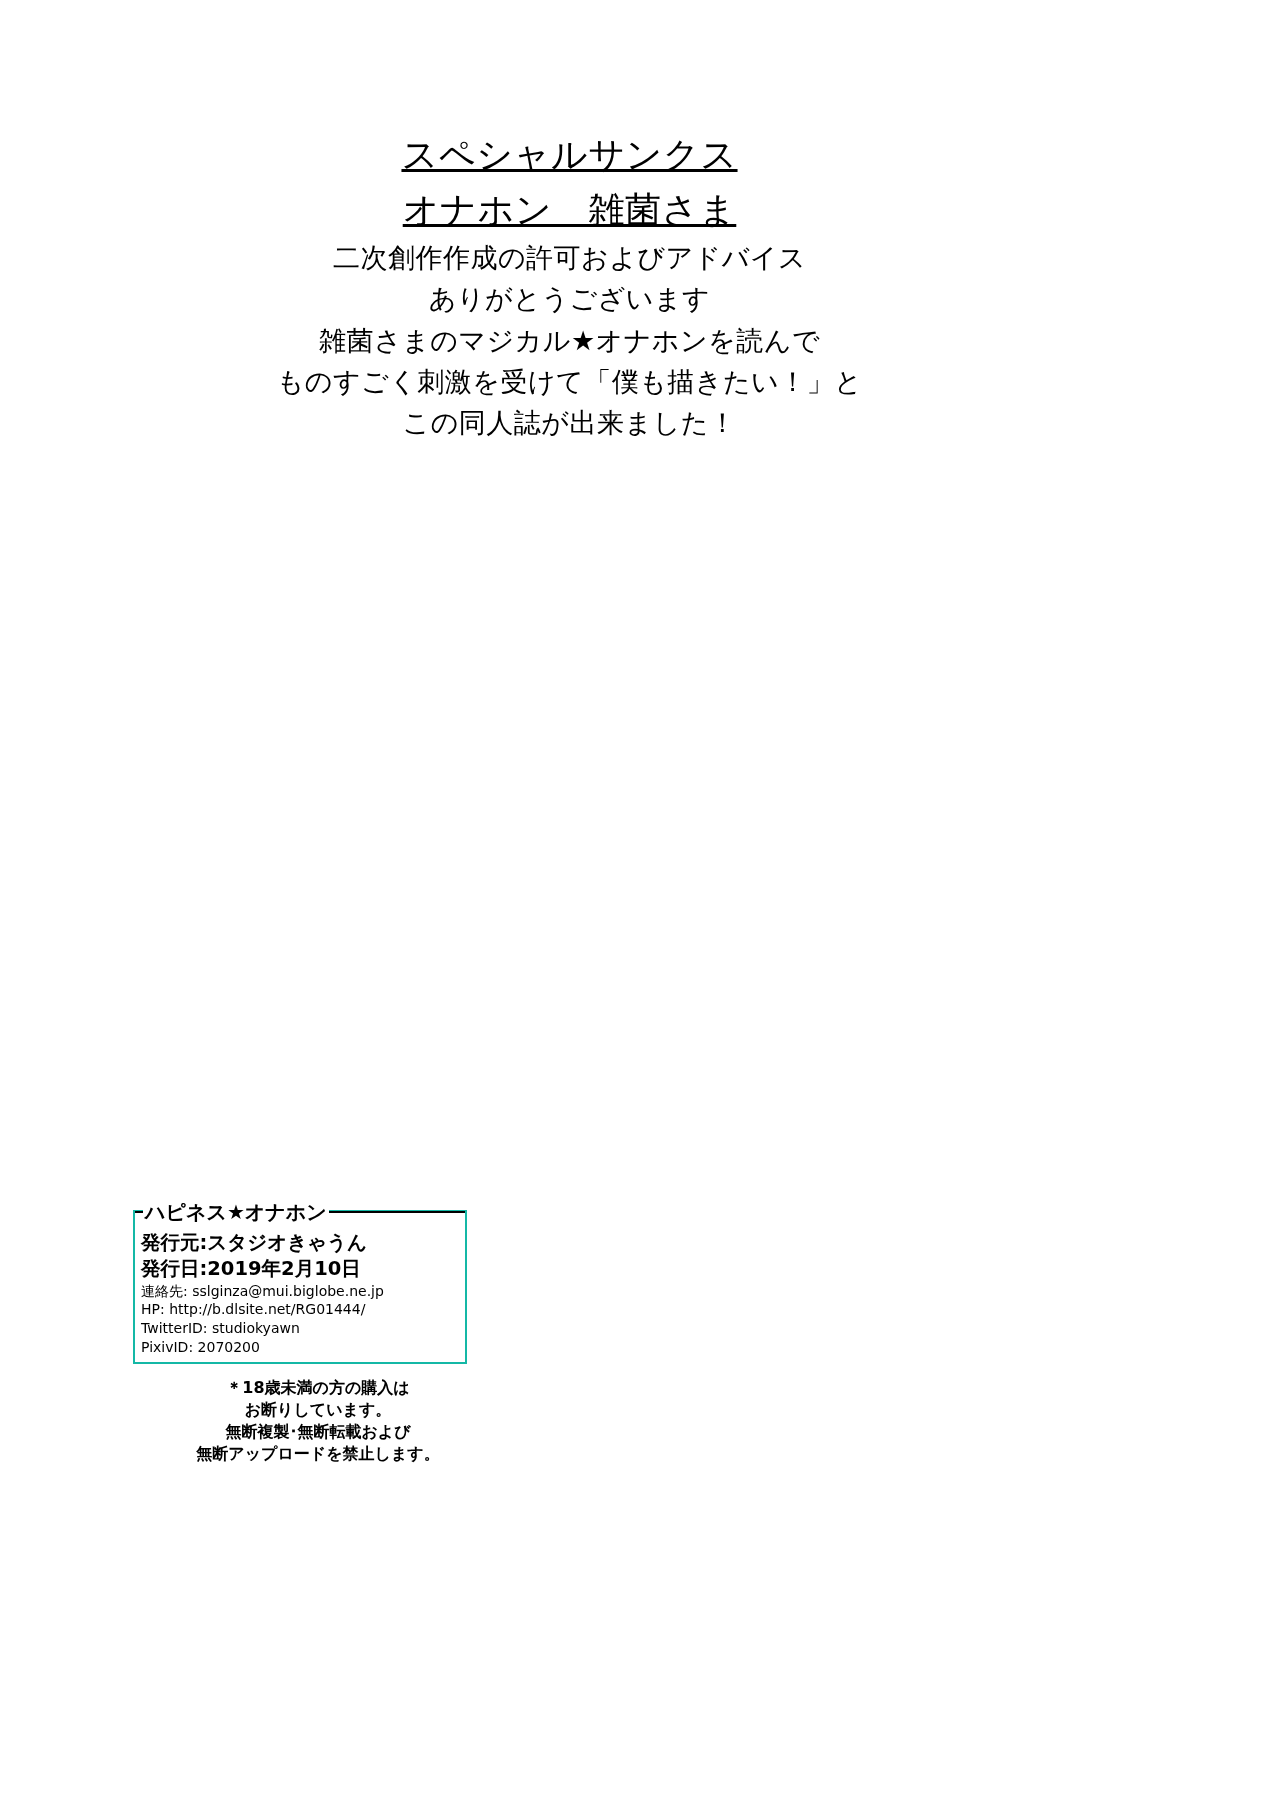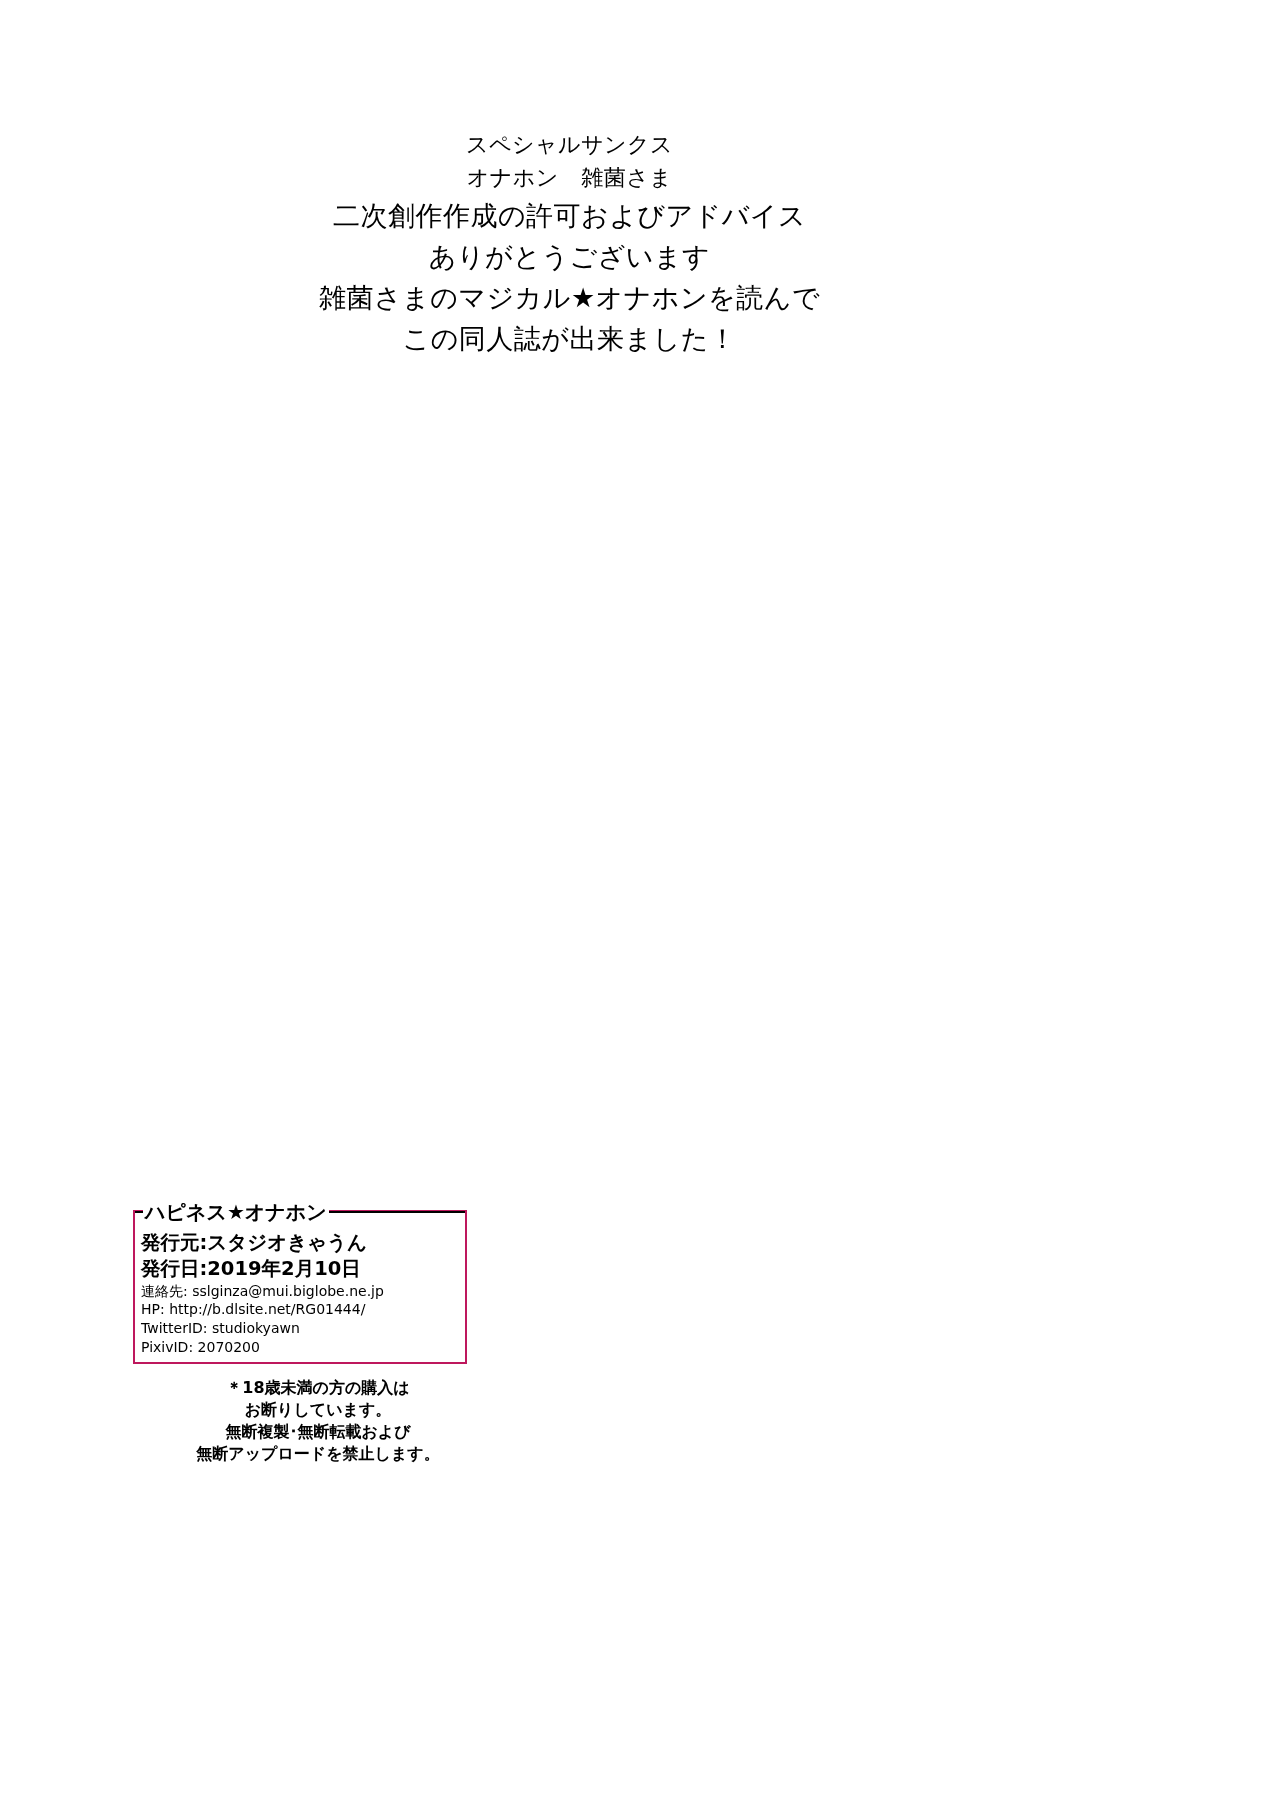--- a/index.html
+++ b/index.html
@@ -27,8 +27,9 @@
     line-height: 1.52;
   }
   .thanks-heading {
-    font-size: 22px;
+    font-size: 36px;
     letter-spacing: 0.5px;
+    text-decoration: underline;
   }
   .thanks-heading .line {
     display: block;

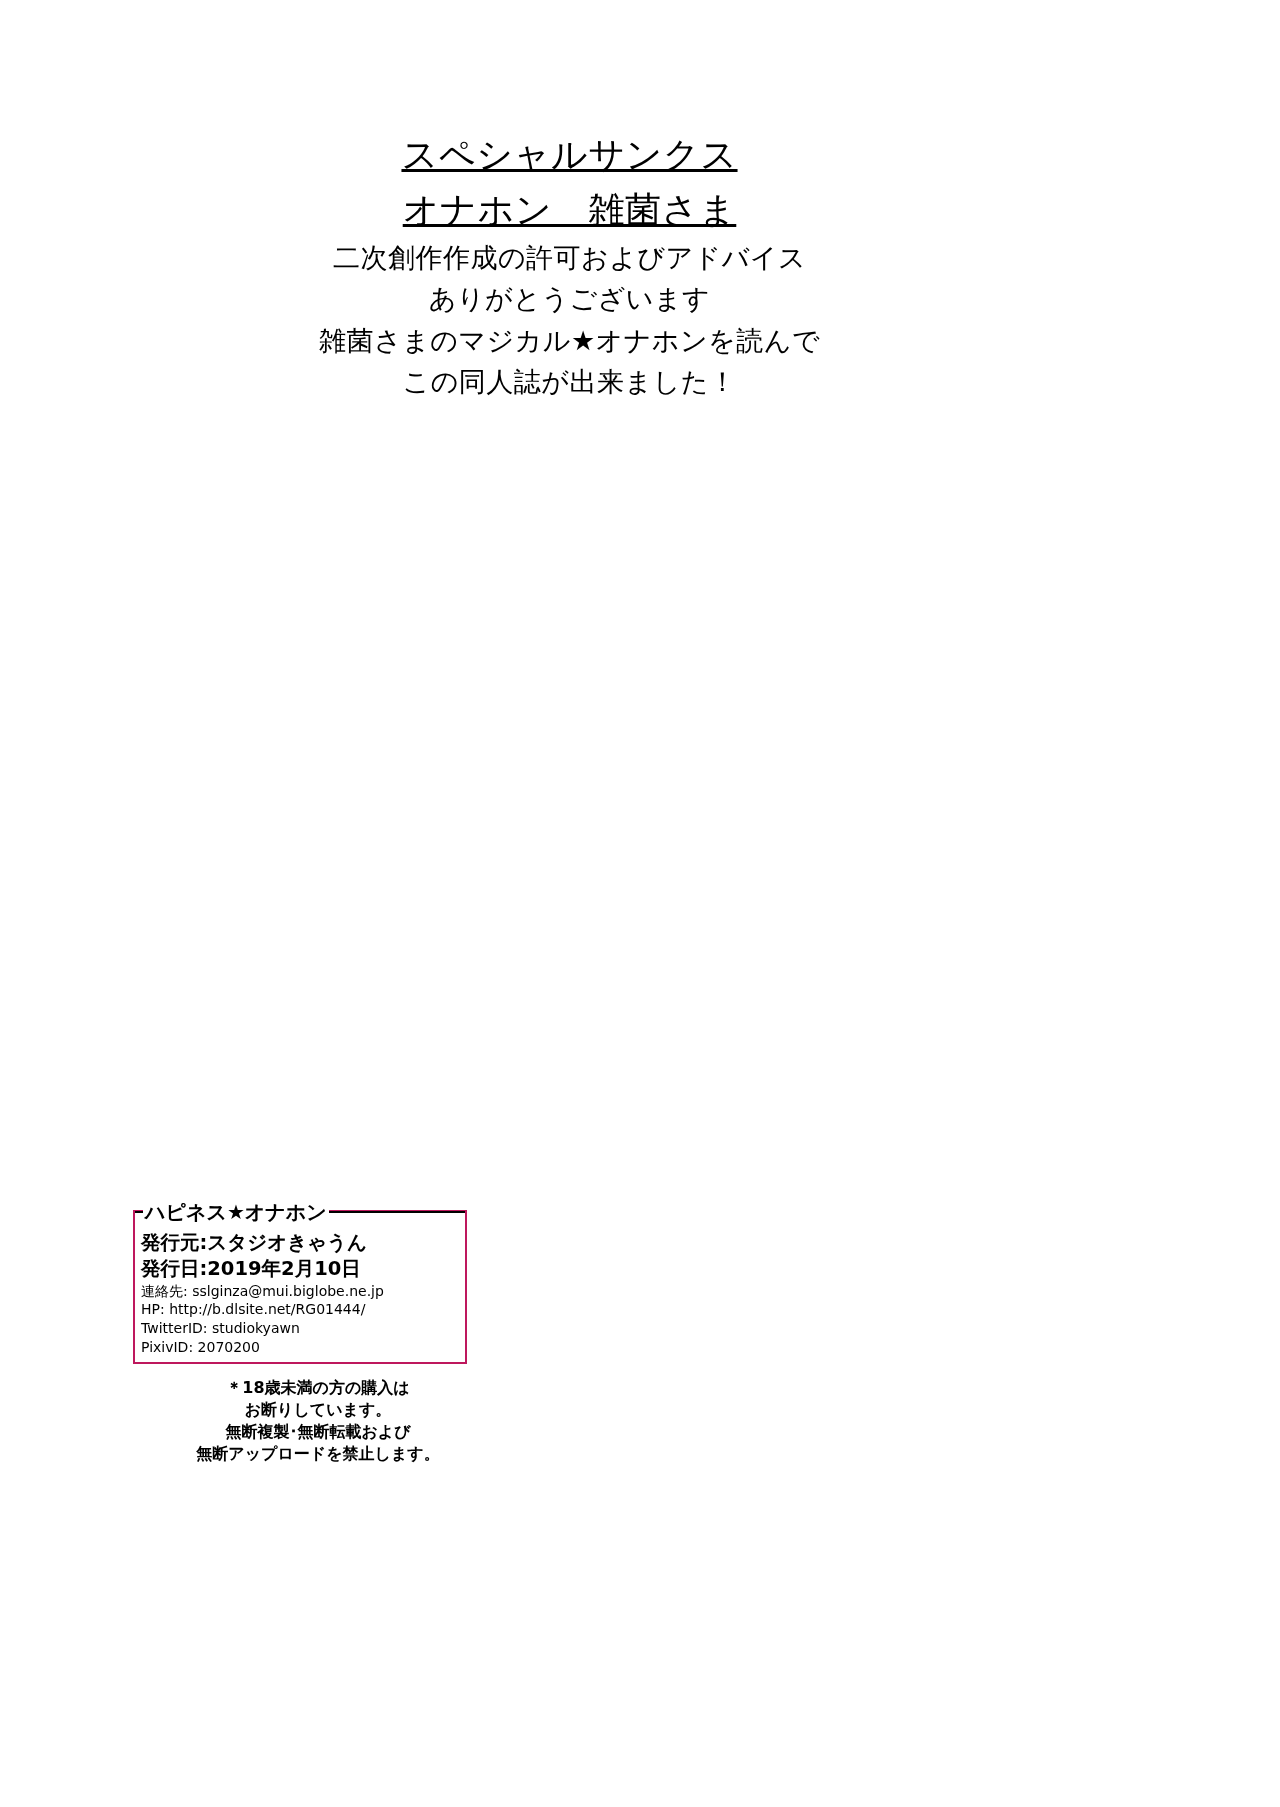--- a/index.html
+++ b/index.html
@@ -117,6 +117,7 @@
     <span class="line">二次創作作成の許可およびアドバイス</span>
     <span class="line">ありがとうございます</span>
     <span class="line">雑菌さまのマジカル★オナホンを読んで</span>
+    <span class="line">ものすごく刺激を受けて「僕も描きたい！」と</span>
     <span class="line">この同人誌が出来ました！</span>
   </div>
 </div>

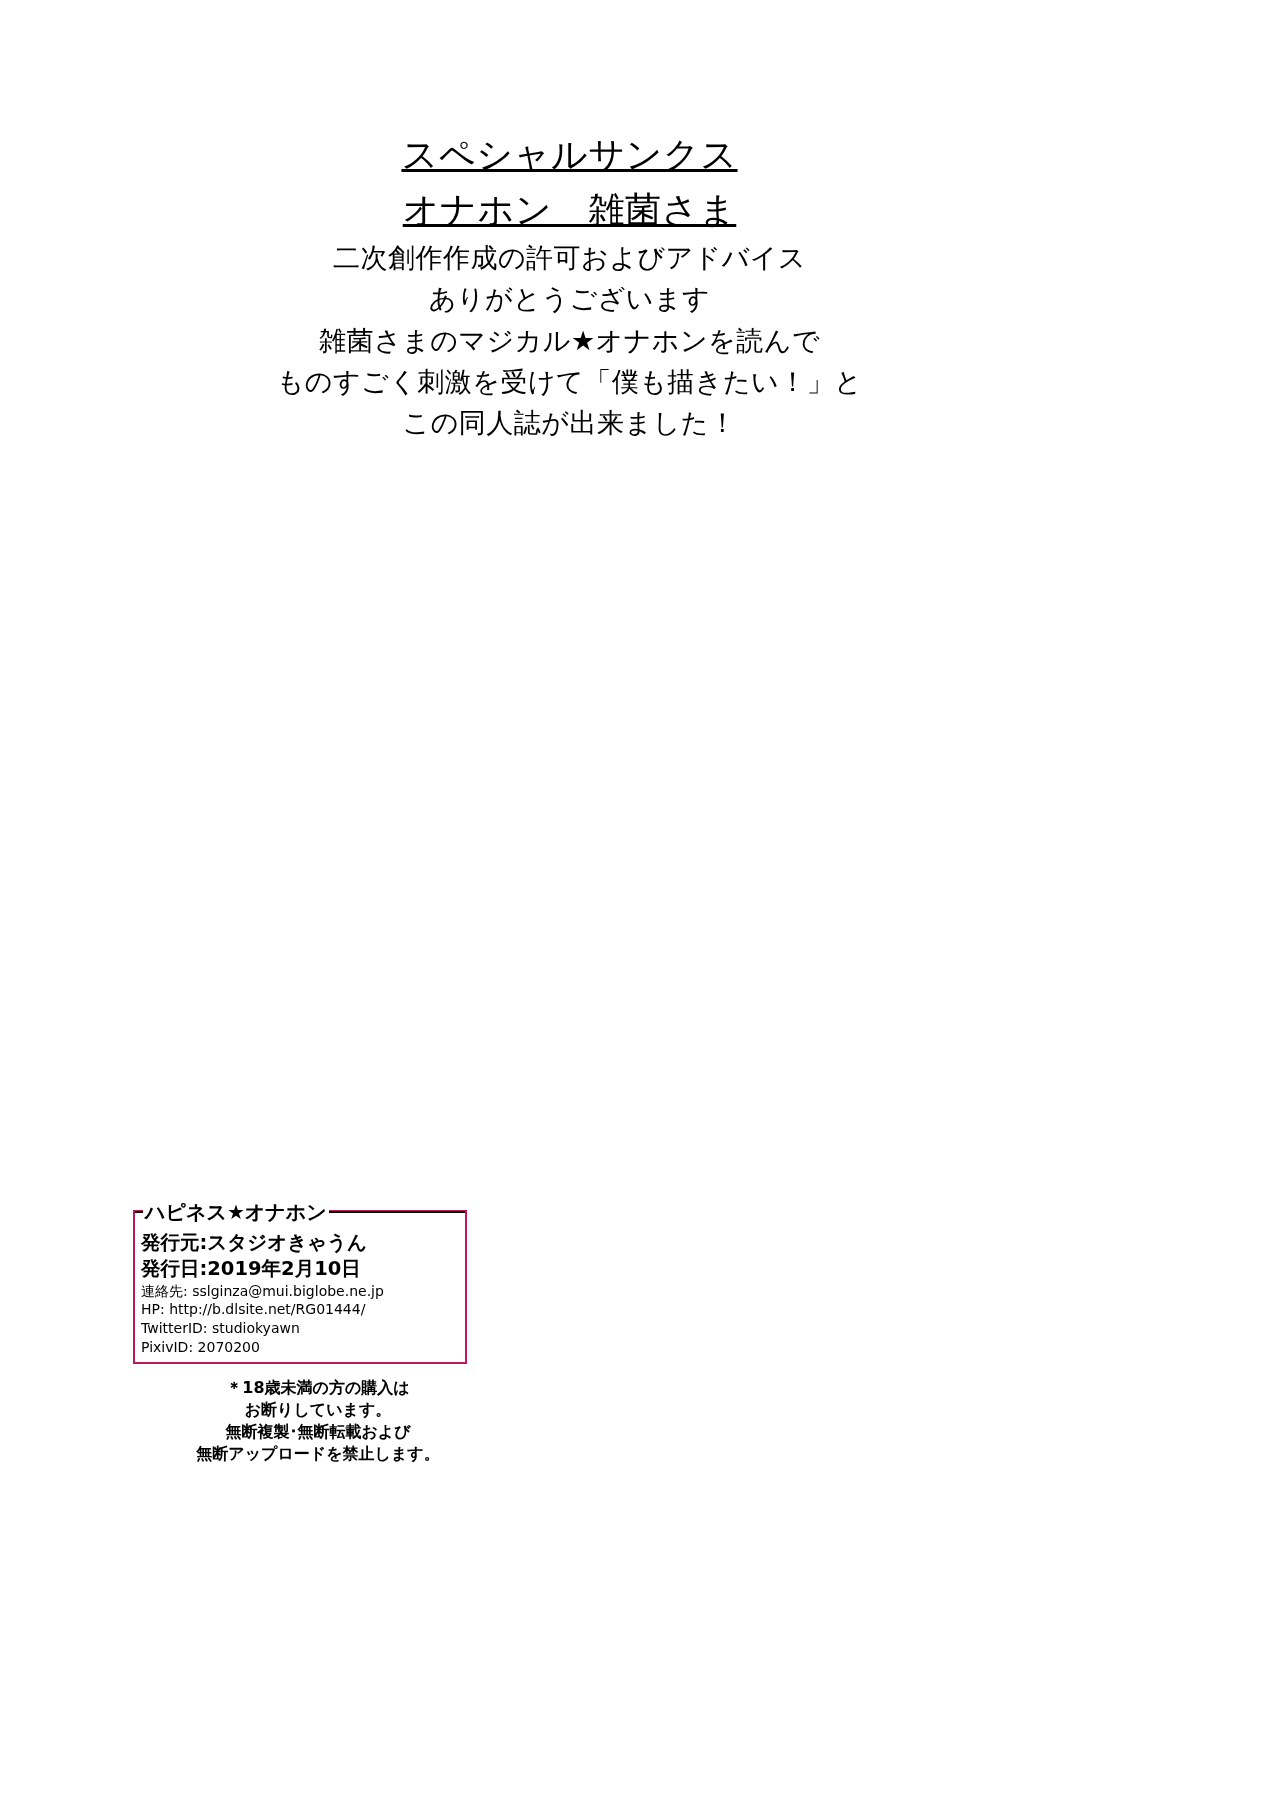--- a/index.html
+++ b/index.html
@@ -48,7 +48,7 @@
     left: 133px;
     top: 1210px;
     width: 334px;
-    border: 2px solid #be185d;
+    border: 2px solid #14b8a6;
     box-sizing: border-box;
     padding: 8px 0 6px 6px;
     background: #ffffff;

